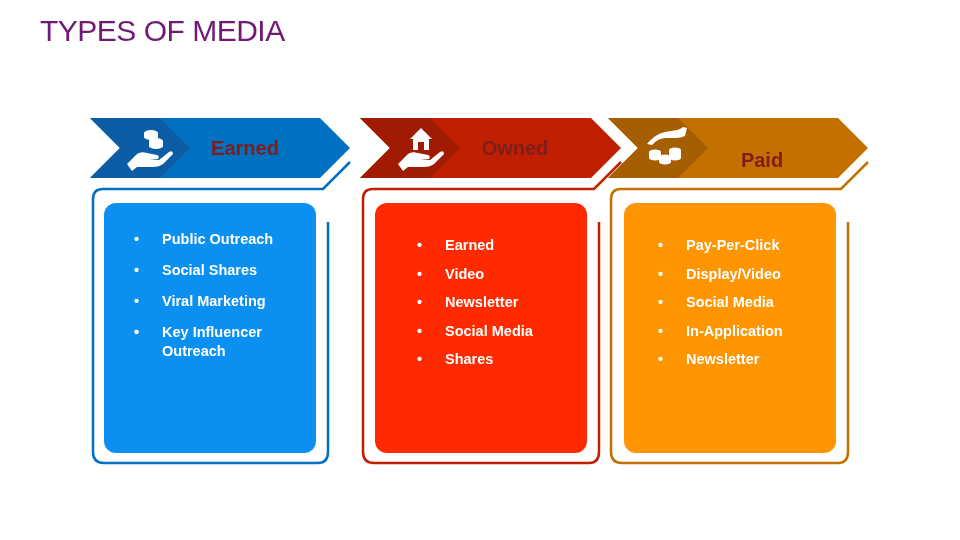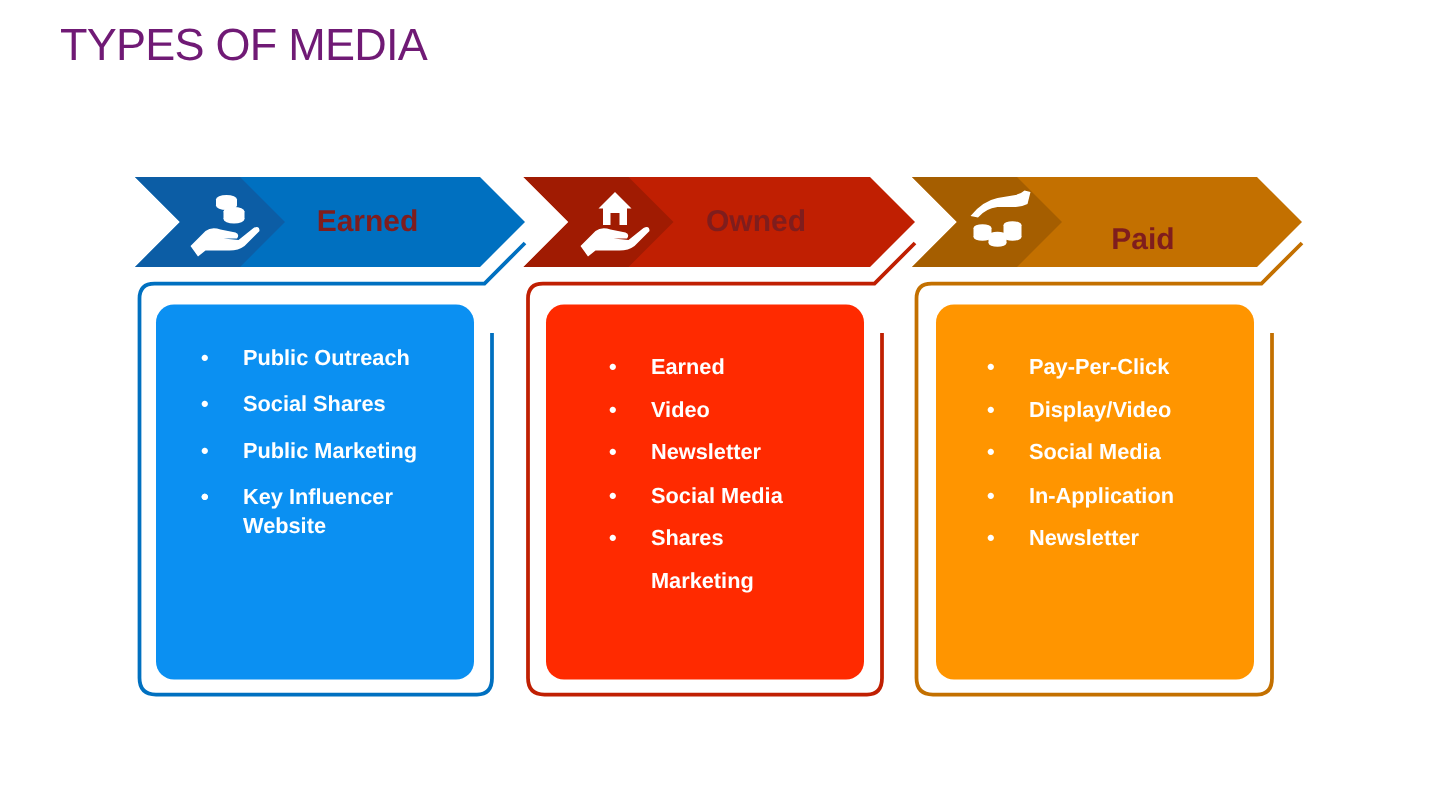--- a/index.html
+++ b/index.html
@@ -64,7 +64,7 @@
   </div>
 </div>
 
-<div class="col" style="left:0;">
+<div class="col" style="left:11px;">
   <svg class="frame" width="960" height="540">
     <polygon points="349,118 580,118 610,148 580,178 349,178 379,148" fill="#C01F02"></polygon>
     <polygon points="349,118 419,118 449,148 419,178 349,178 379,148" fill="#A01B02"></polygon>

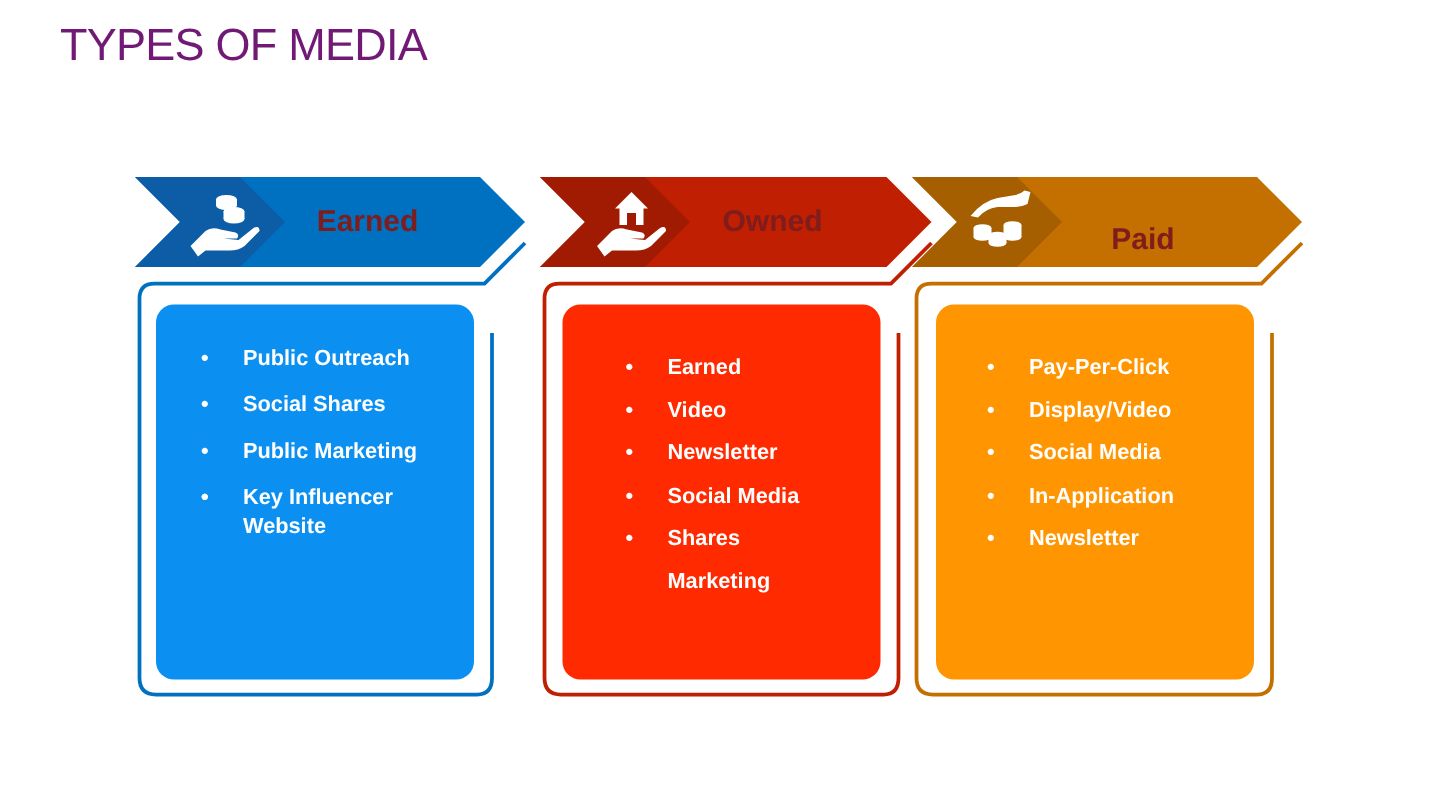--- a/index.html
+++ b/index.html
@@ -57,7 +57,7 @@
     <ul style="left:30px; top:27px;">
       <li style="margin-bottom:12px;"><span class="bullet">•</span><span>Public Outreach</span></li>
       <li style="margin-bottom:12px;"><span class="bullet">•</span><span>Social Shares</span></li>
-      <li style="margin-bottom:12px;"><span class="bullet">•</span><span>Public Marketing</span></li>
+      <li style="margin-bottom:12px;"><span class="bullet">•</span><span>Viral Marketing</span></li>
       <li style="margin-bottom:12px; width:90px;"><span class="bullet">•</span></li>
       <li style="width:110px;"><span class="bullet">•</span><span>Key Influencer Website</span></li>
     </ul>

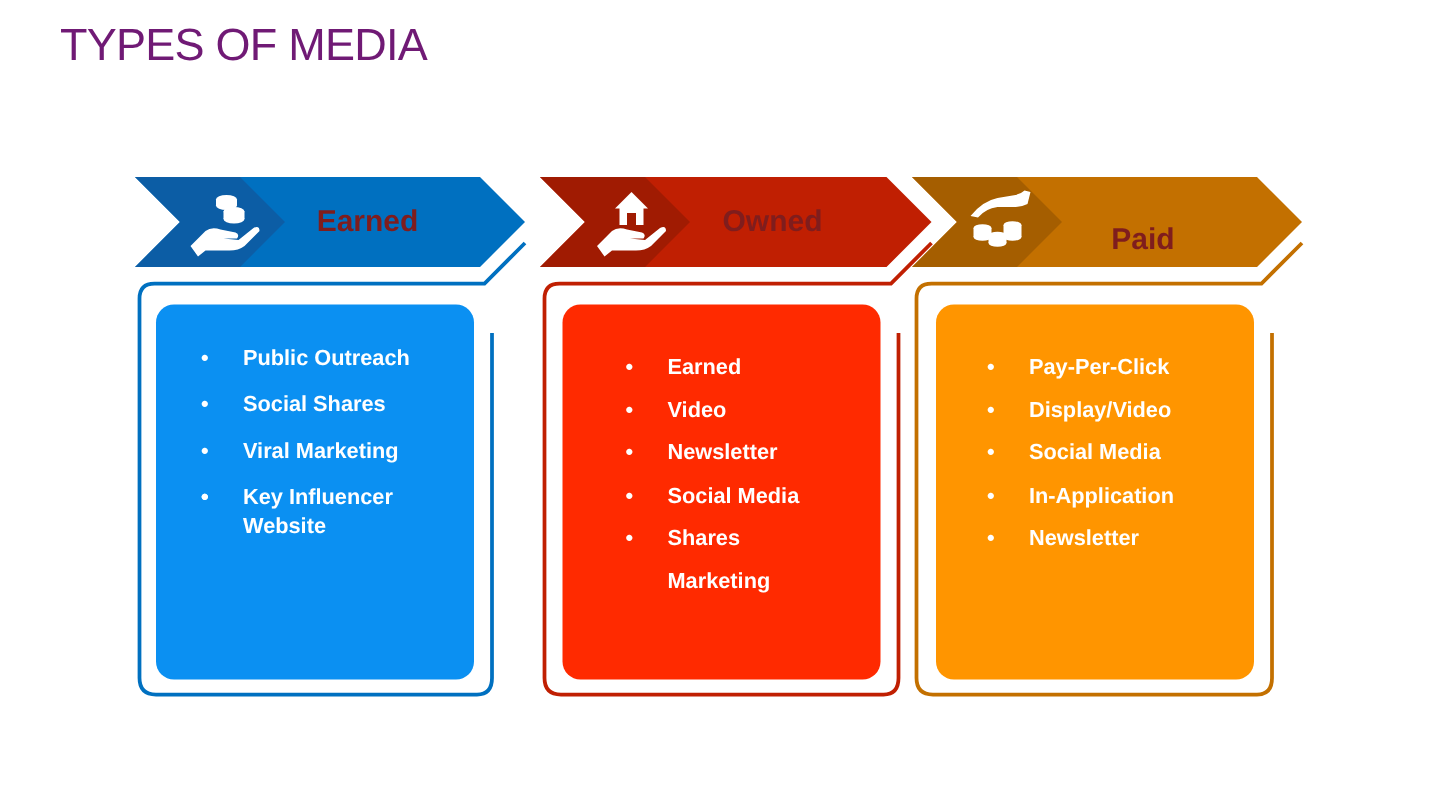--- a/index.html
+++ b/index.html
@@ -59,7 +59,7 @@
       <li style="margin-bottom:12px;"><span class="bullet">•</span><span>Social Shares</span></li>
       <li style="margin-bottom:12px;"><span class="bullet">•</span><span>Viral Marketing</span></li>
       <li style="margin-bottom:12px; width:90px;"><span class="bullet">•</span></li>
-      <li style="width:110px;"><span class="bullet">•</span><span>Key Influencer Website</span></li>
+      <li style="width:110px;"><span class="bullet">•</span><span>Key Influencer Outreach</span></li>
     </ul>
   </div>
 </div>

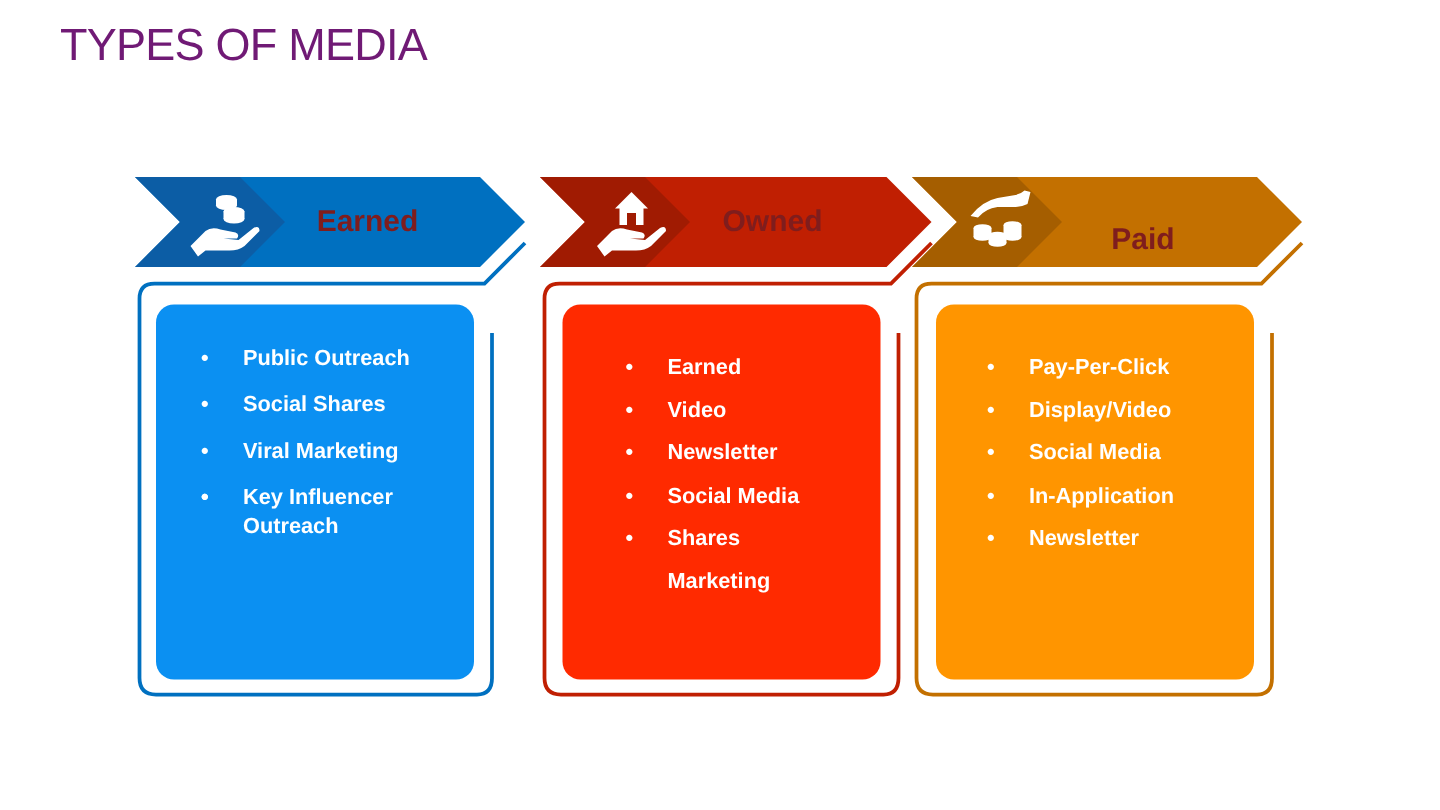--- a/index.html
+++ b/index.html
@@ -87,7 +87,6 @@
       <li style="margin-bottom:9.5px;"><span class="bullet">•</span><span>Newsletter</span></li>
       <li style="margin-bottom:9.5px;"><span class="bullet">•</span><span>Social Media</span></li>
       <li style="margin-bottom:9.5px;"><span class="bullet">•</span><span>Shares</span></li>
-      <li><span>Marketing</span></li>
     </ul>
   </div>
 </div>

